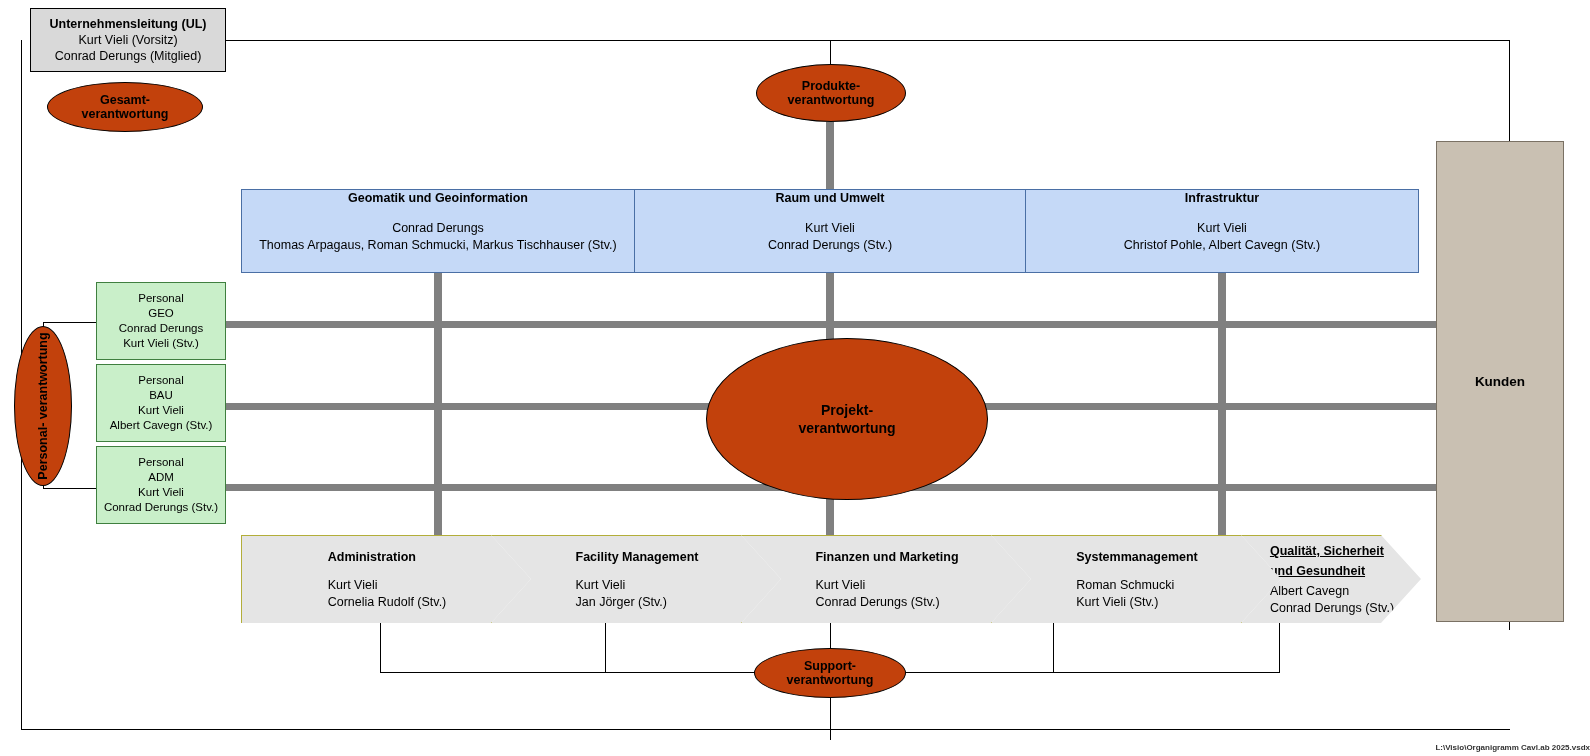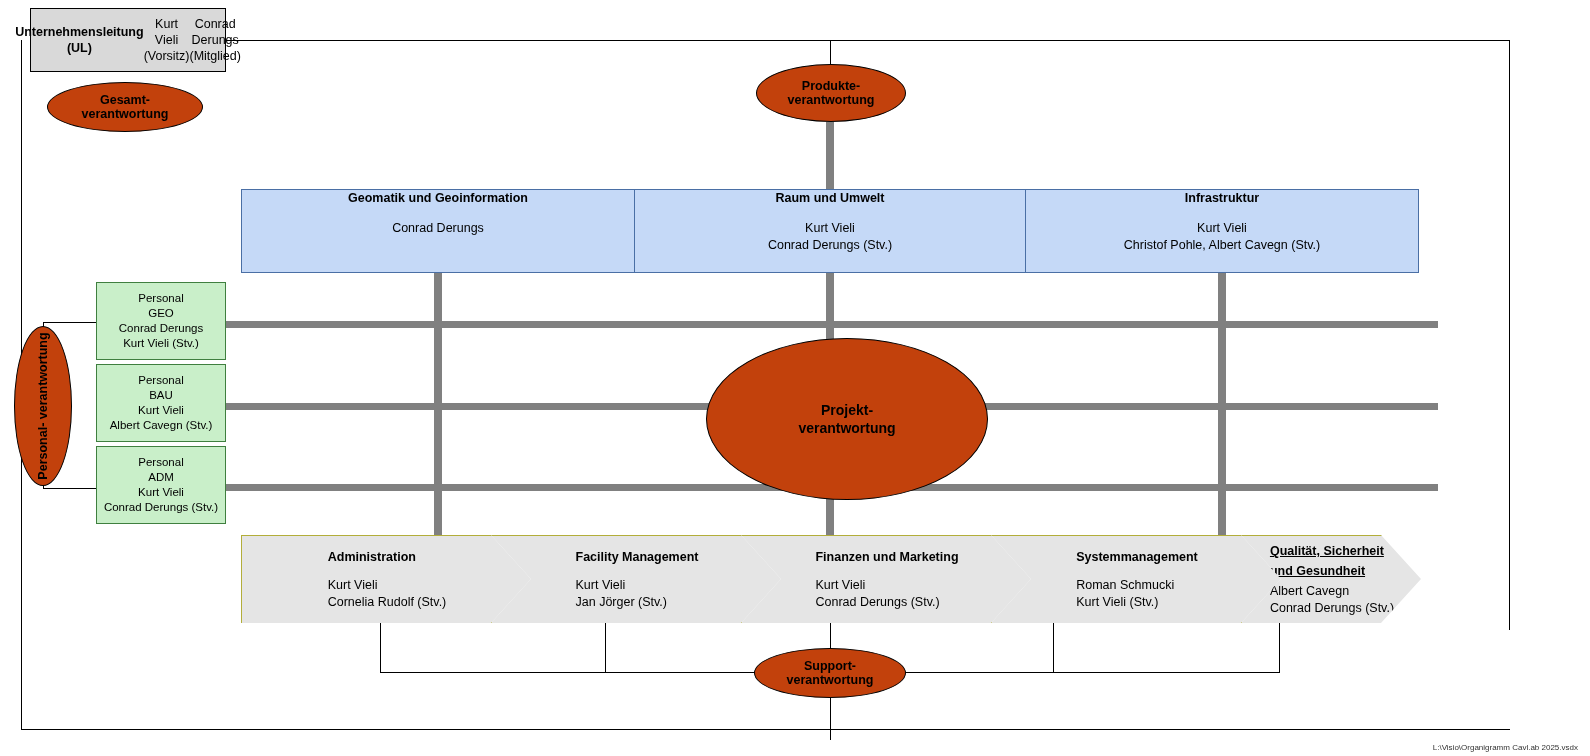--- a/index.html
+++ b/index.html
@@ -35,7 +35,7 @@
     left: 30px; top: 8px; width: 196px; height: 64px;
     background: #d9d9d9;
     border: 1px solid #000000;
-    display: flex; flex-direction: row; align-items: center; justify-content: center;
+    display: flex; flex-direction: column; align-items: center; justify-content: center;
     font-size: 12.5px; line-height: 16px; text-align: center;
   }
   .ul-title { font-weight: bold; }

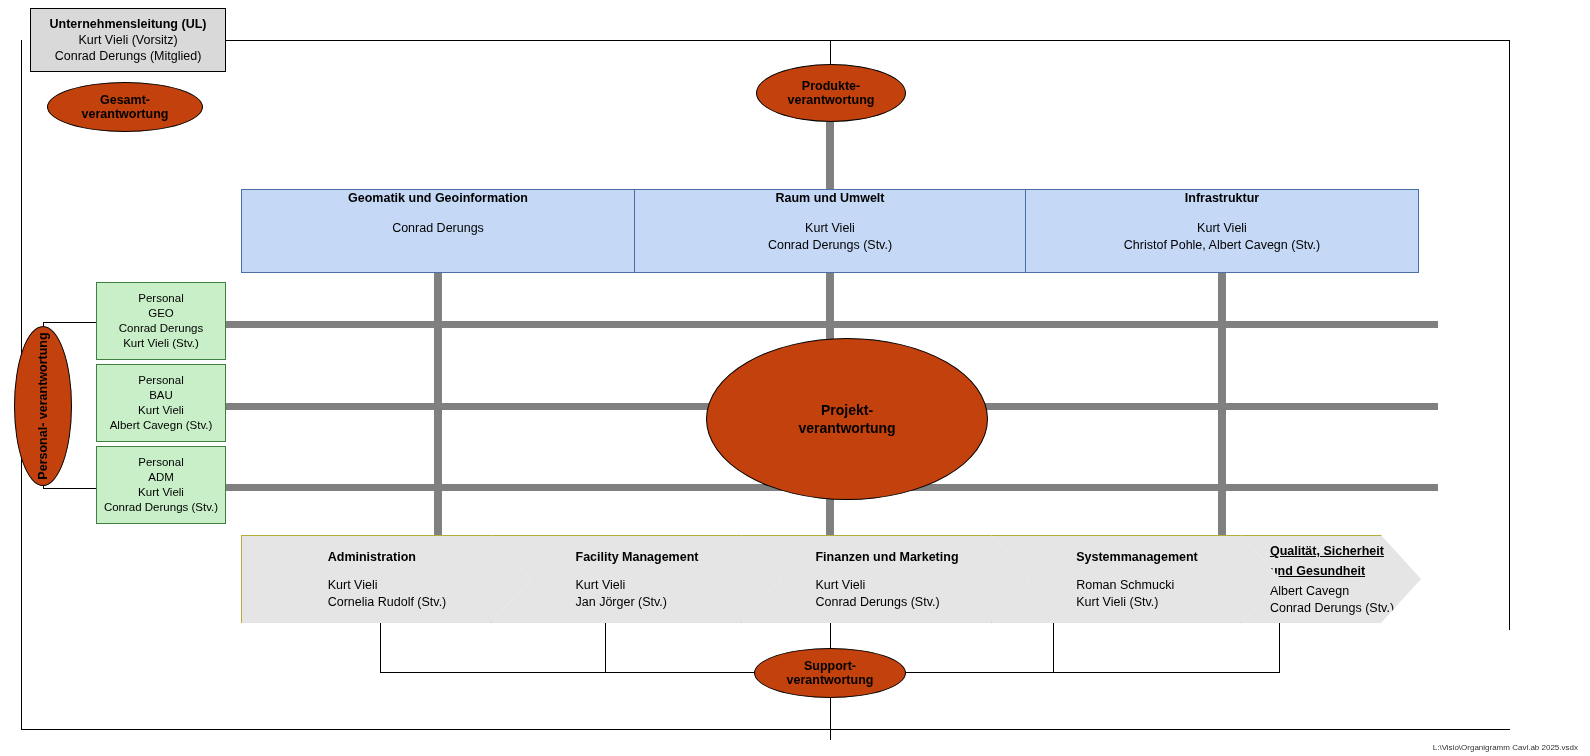--- a/index.html
+++ b/index.html
@@ -215,6 +215,7 @@
   <div class="abs pk-col pk-col1">
     <div class="ttl">Geomatik und Geoinformation</div>
     <div>Conrad Derungs</div>
+    <div>Thomas Arpagaus, Roman Schmucki, Markus Tischhauser (Stv.)</div>
   </div>
 
   <div class="abs pk-col pk-col2">

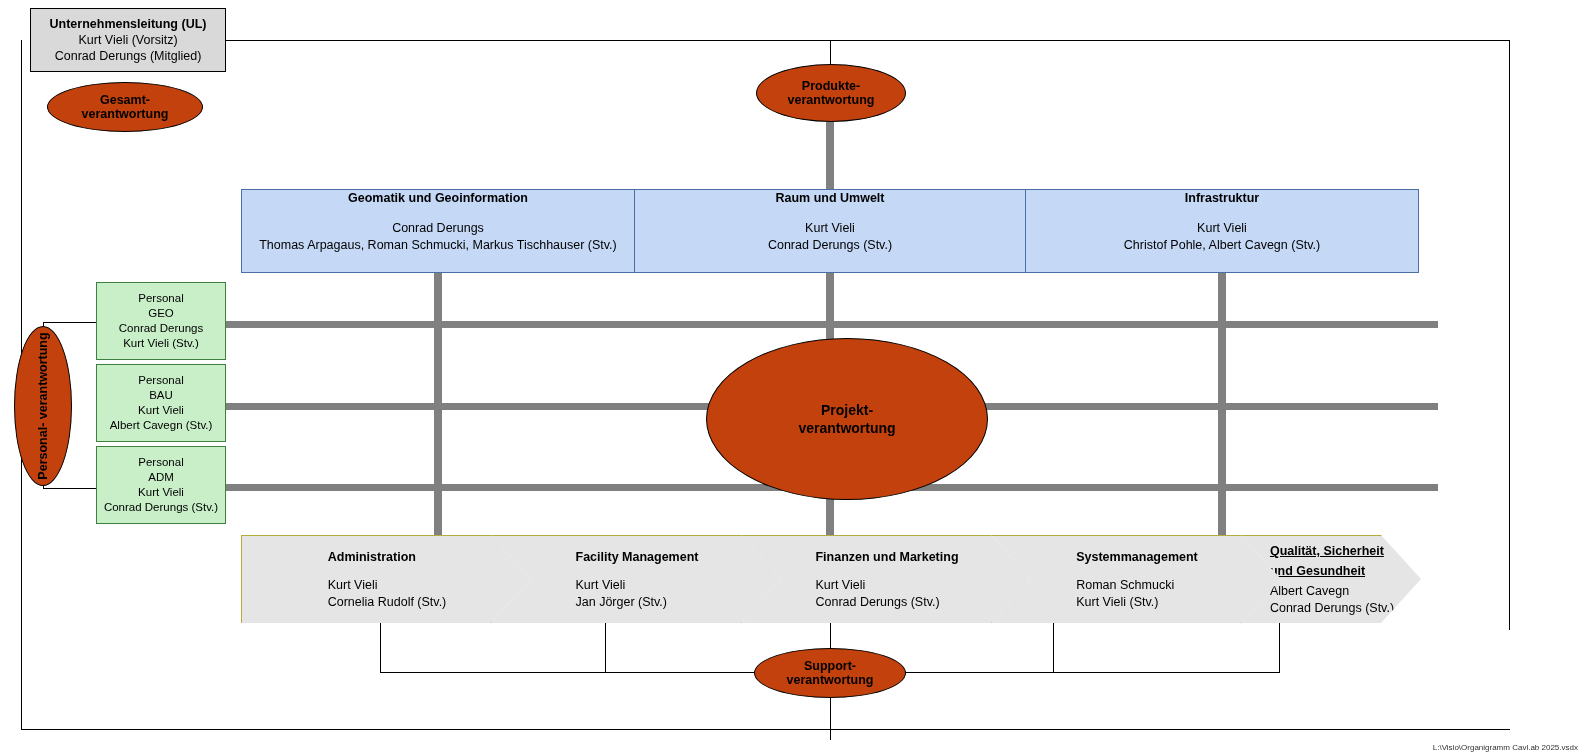--- a/index.html
+++ b/index.html
@@ -251,6 +251,7 @@
     <div>Conrad Derungs (Stv.)</div>
   </div>
 
+  <div class="abs kunden">Kunden</div>
 
   <div class="chev-band">
     <div class="chev ch1">

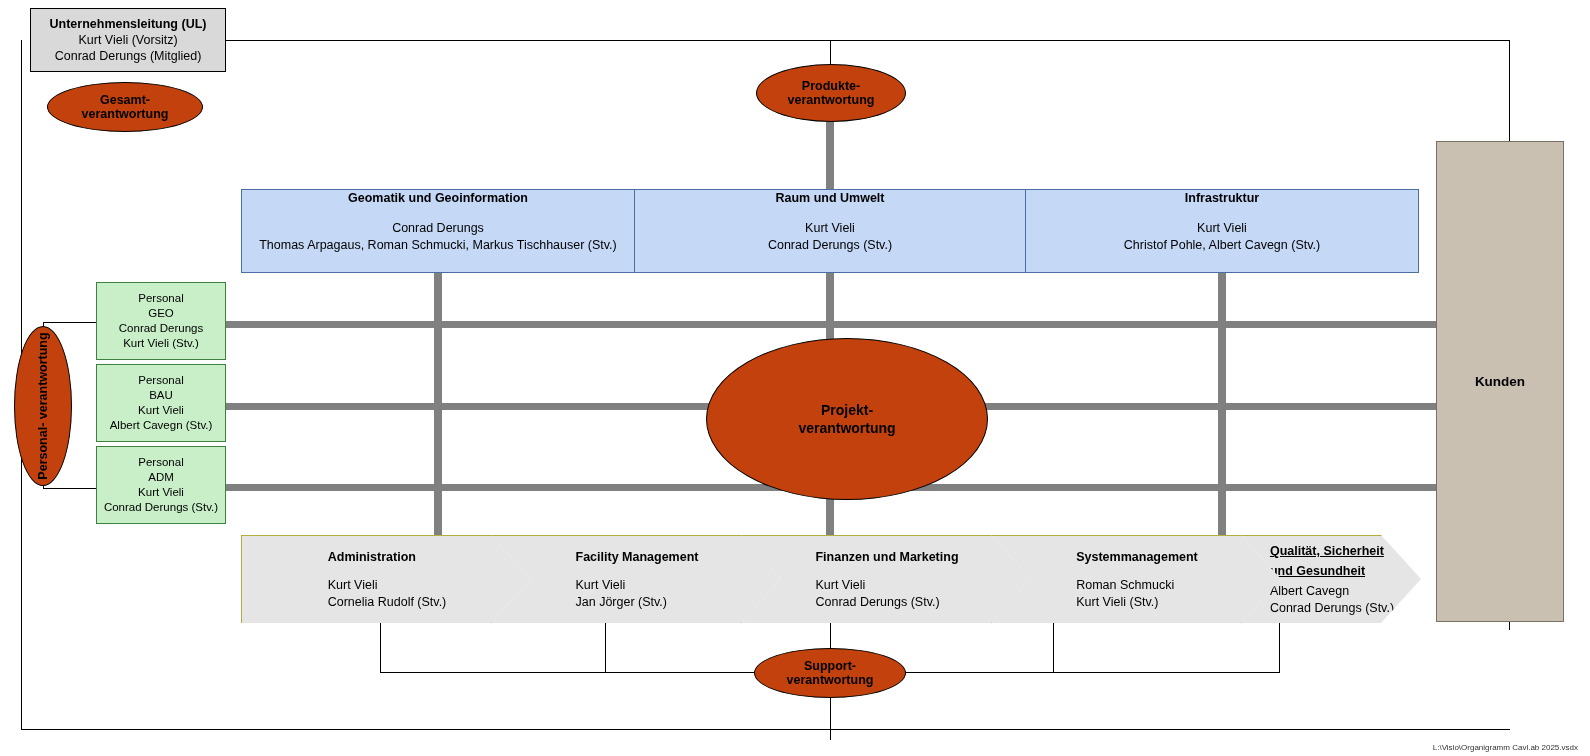--- a/index.html
+++ b/index.html
@@ -138,8 +138,8 @@
   .ch1 .inner, .ch2 .inner, .ch3 .inner, .ch4 .inner, .ch5 .inner { padding: 0 24px; }
 
   .footer-note {
-    position: absolute; right: 12px; bottom: 4px;
-    font-size: 8px; color: #333333;
+    position: absolute; right: 0; bottom: 4px;
+    font-size: 8px; color: #333333; font-weight: bold;
   }
 </style>
 </head>

